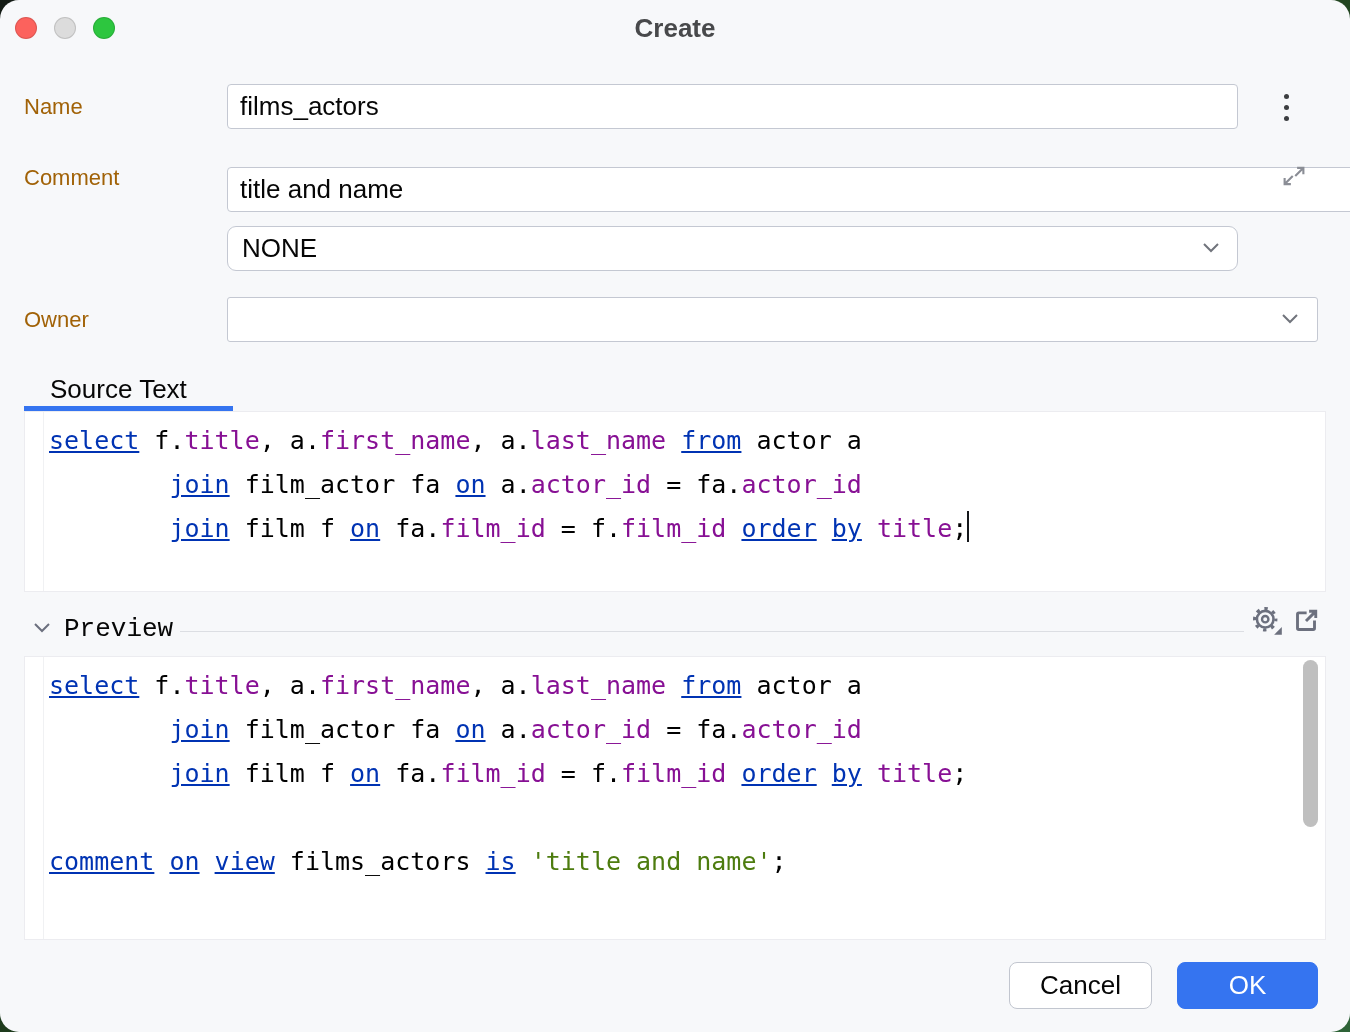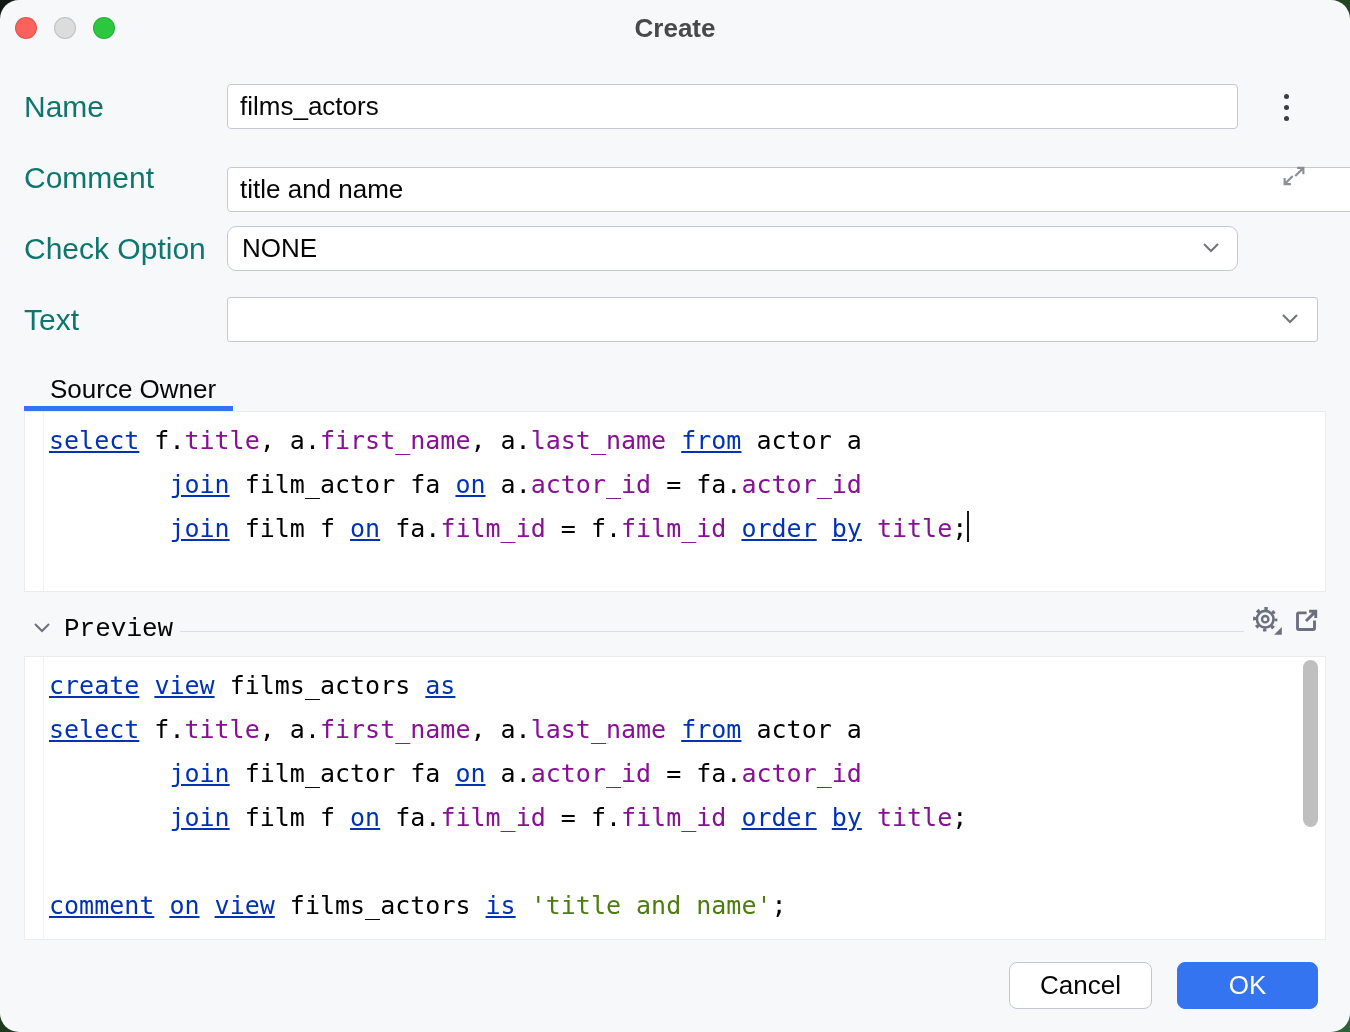--- a/index.html
+++ b/index.html
@@ -24,7 +24,7 @@
   
   .label {
     position:absolute; left:24px; height:45px; line-height:45px;
-    font-size:30px; color:#0f766e;
+    font-size:22px; color:#a16207;
   }
   .text-input {
     position:absolute; left:227px; height:45px;

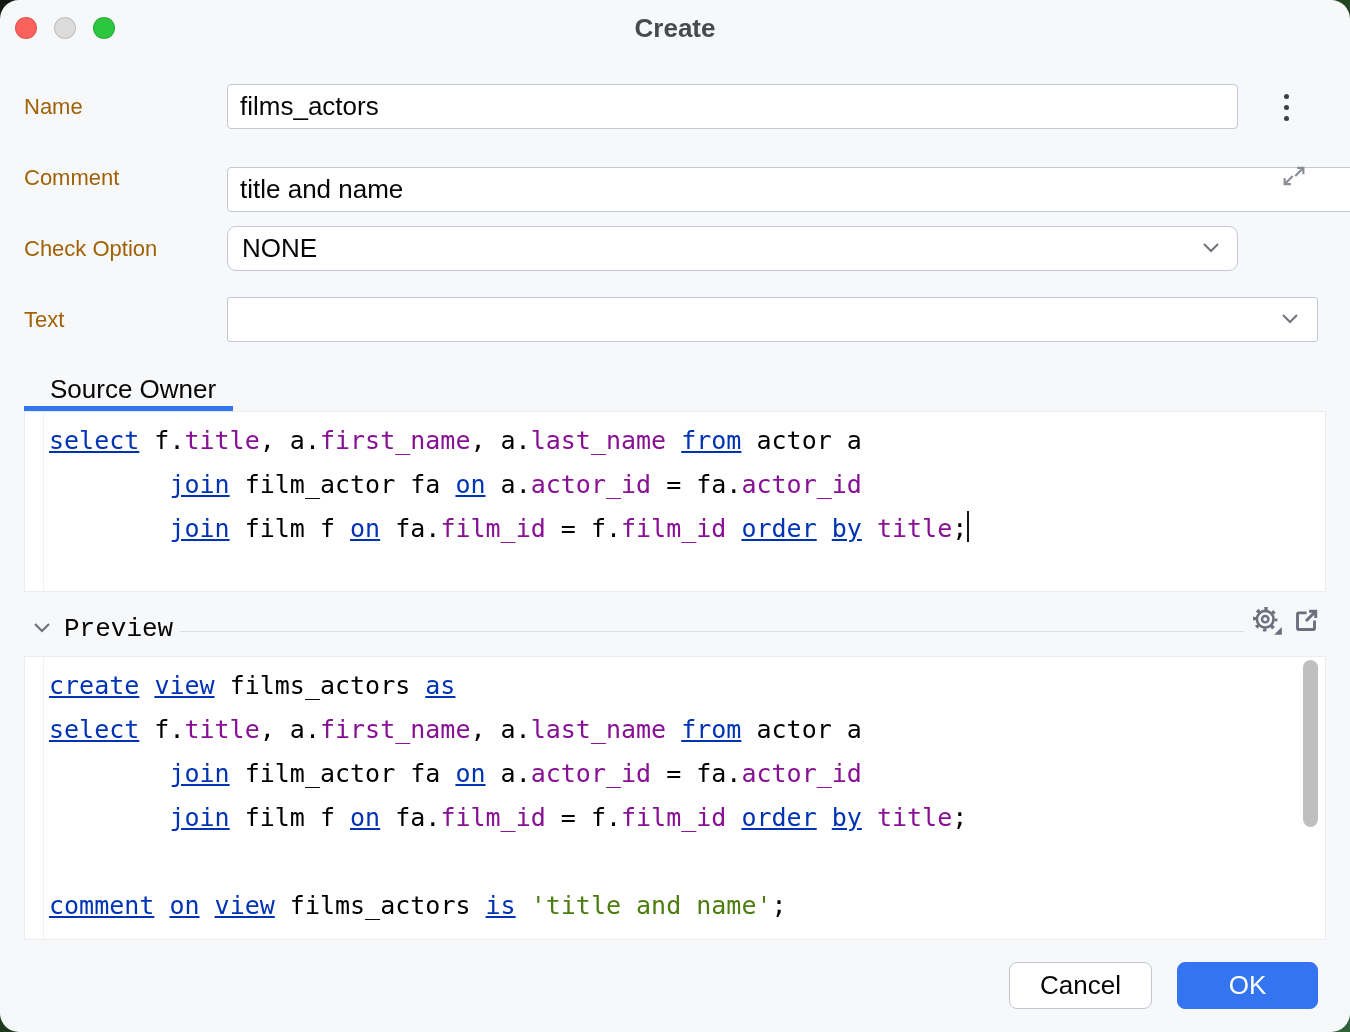--- a/index.html
+++ b/index.html
@@ -103,7 +103,6 @@
     <path d="M14.5 5.5h5v5 M19 6 l-6 6 M9.5 18.5h-5v-5 M5 18 l6-6" fill="none" stroke="#8b8e96" stroke-width="1.7"></path>
   </svg>
 
-  <div class="label" style="top:226px">Check Option</div>
   <div class="combo" style="top:226px; width:1011px; border-radius:9px;">
     <span>NONE</span>
     <svg class="chevron" style="right:16px; top:14px;" width="20" height="14" viewBox="0 0 20 14">

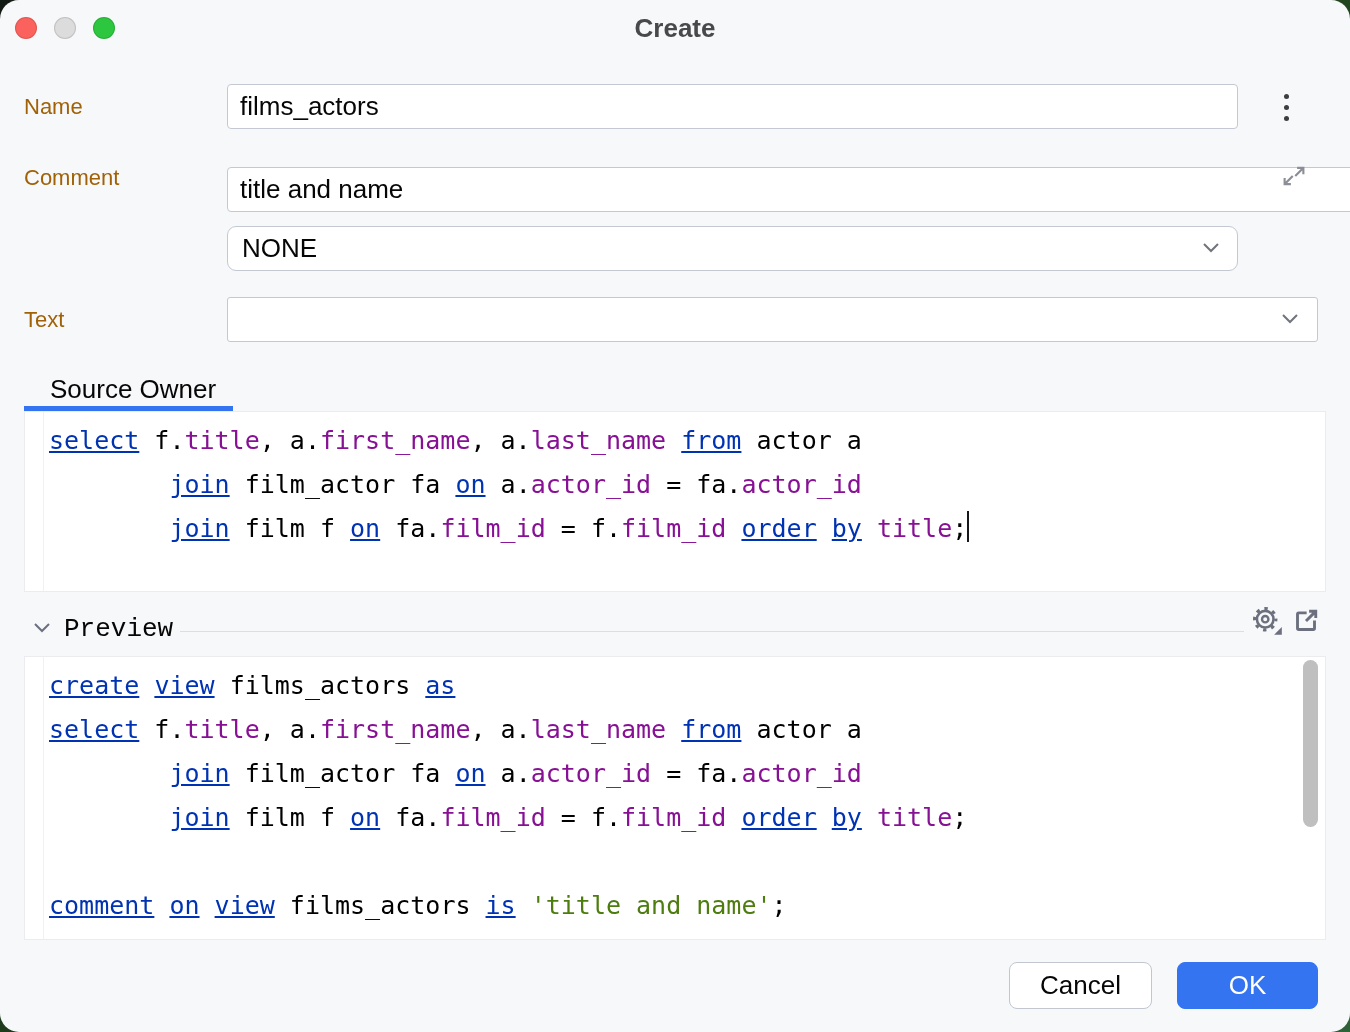--- a/index.html
+++ b/index.html
@@ -110,7 +110,7 @@
     </svg>
   </div>
 
-  <div class="label" style="top:297px">Text</div>
+  <div class="label" style="top:297px">Owner</div>
   <div class="combo" style="top:297px; width:1091px; border-radius:3px;">
     <span></span>
     <svg class="chevron" style="right:17px; top:14px;" width="20" height="14" viewBox="0 0 20 14">

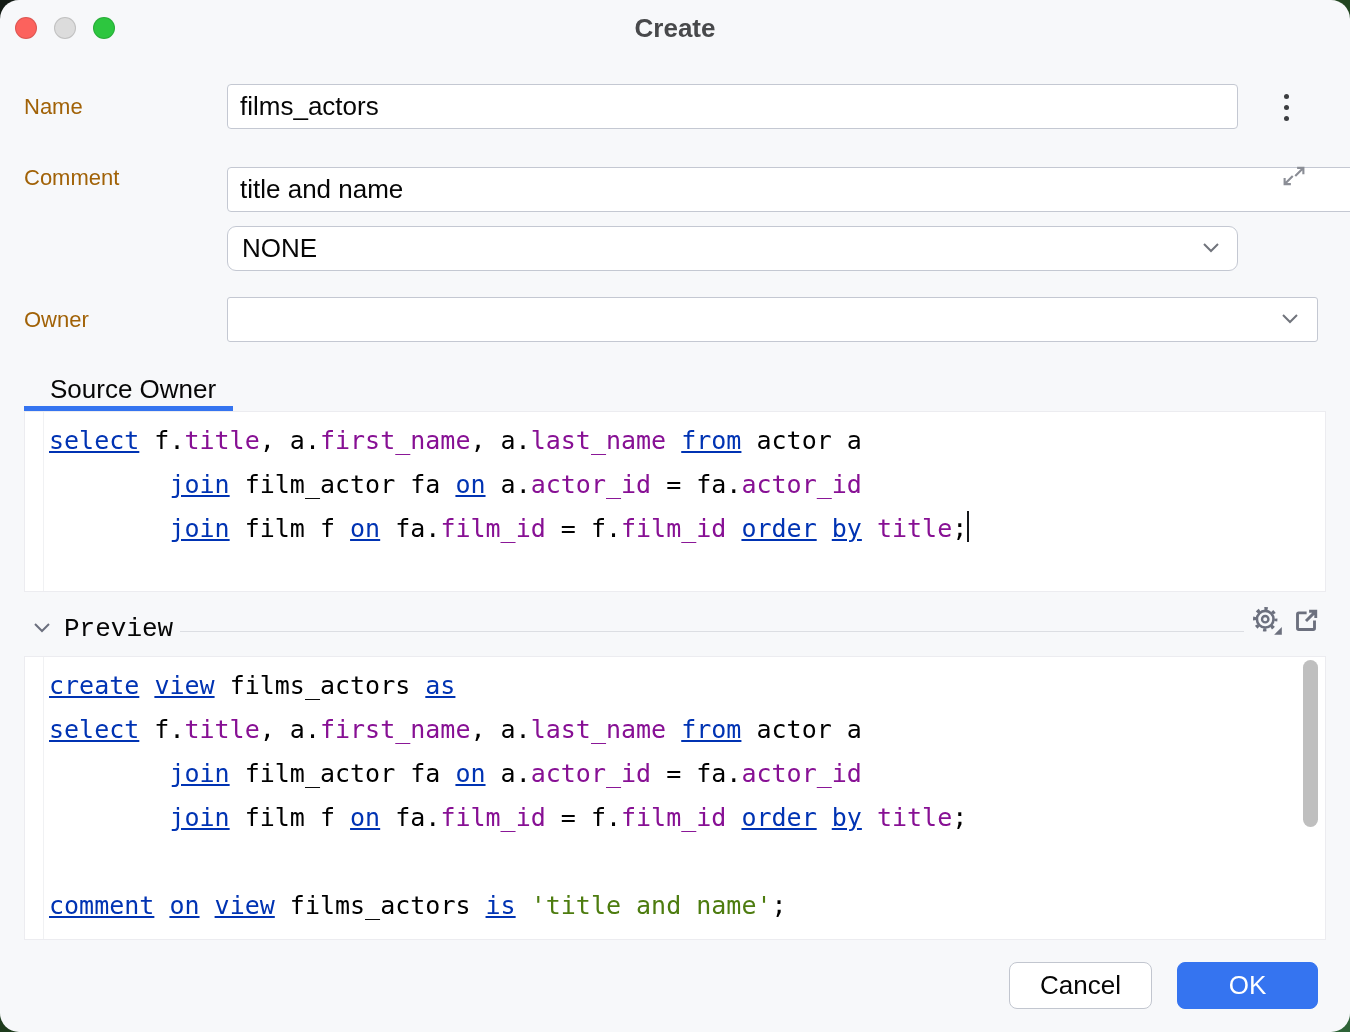--- a/index.html
+++ b/index.html
@@ -118,7 +118,7 @@
     </svg>
   </div>
 
-  <div class="tab" style="left:50px;">Source Owner</div>
+  <div class="tab" style="left:50px;">Source Text</div>
   <div class="tab" style="left:258px;margin-top:41px;">Grants</div>
   <div class="tab-underline"></div>
 

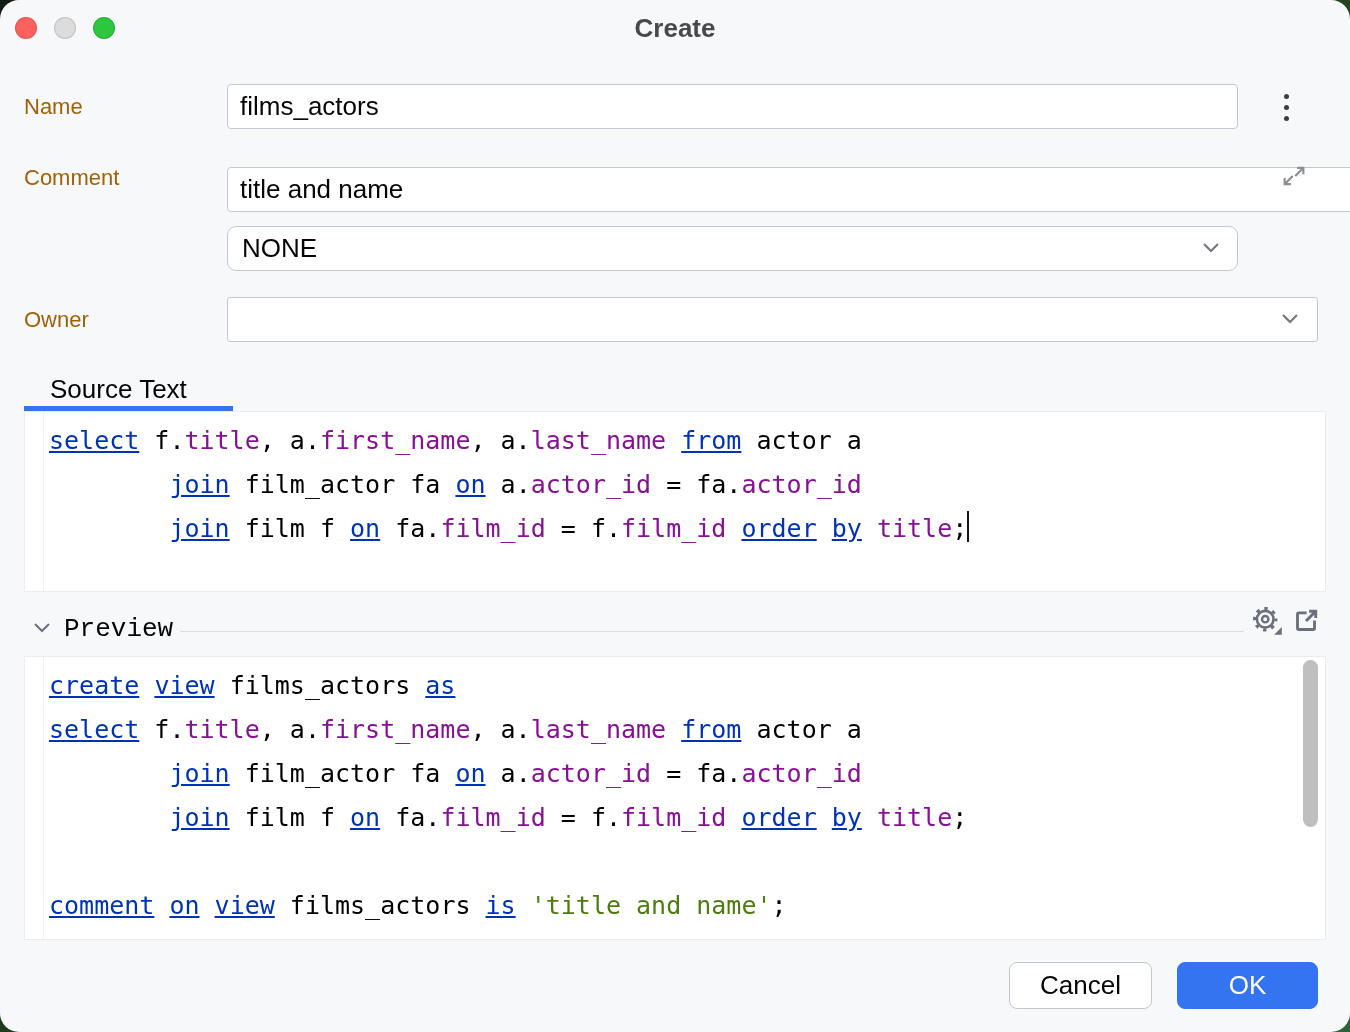--- a/index.html
+++ b/index.html
@@ -150,7 +150,6 @@
   <div class="editor" style="top:656px; height:284px;">
     <div class="gutter-line"></div>
     <div class="code">
-        <div class="code-line"><span class="tok-kw">create</span><span class="tok-pl"> </span><span class="tok-kw">view</span><span class="tok-pl"> films_actors </span><span class="tok-kw">as</span></div>
         <div class="code-line"><span class="tok-kw">select</span><span class="tok-pl"> f.</span><span class="tok-fd">title</span><span class="tok-pl">, a.</span><span class="tok-fd">first_name</span><span class="tok-pl">, a.</span><span class="tok-fd">last_name</span><span class="tok-pl"> </span><span class="tok-kw">from</span><span class="tok-pl"> actor a</span></div>
         <div class="code-line"><span class="tok-pl">        </span><span class="tok-kw">join</span><span class="tok-pl"> film_actor fa </span><span class="tok-kw">on</span><span class="tok-pl"> a.</span><span class="tok-fd">actor_id</span><span class="tok-pl"> = fa.</span><span class="tok-fd">actor_id</span></div>
         <div class="code-line"><span class="tok-pl">        </span><span class="tok-kw">join</span><span class="tok-pl"> film f </span><span class="tok-kw">on</span><span class="tok-pl"> fa.</span><span class="tok-fd">film_id</span><span class="tok-pl"> = f.</span><span class="tok-fd">film_id</span><span class="tok-pl"> </span><span class="tok-kw">order</span><span class="tok-pl"> </span><span class="tok-kw">by</span><span class="tok-pl"> </span><span class="tok-fd">title</span><span class="tok-pl">;</span></div>

